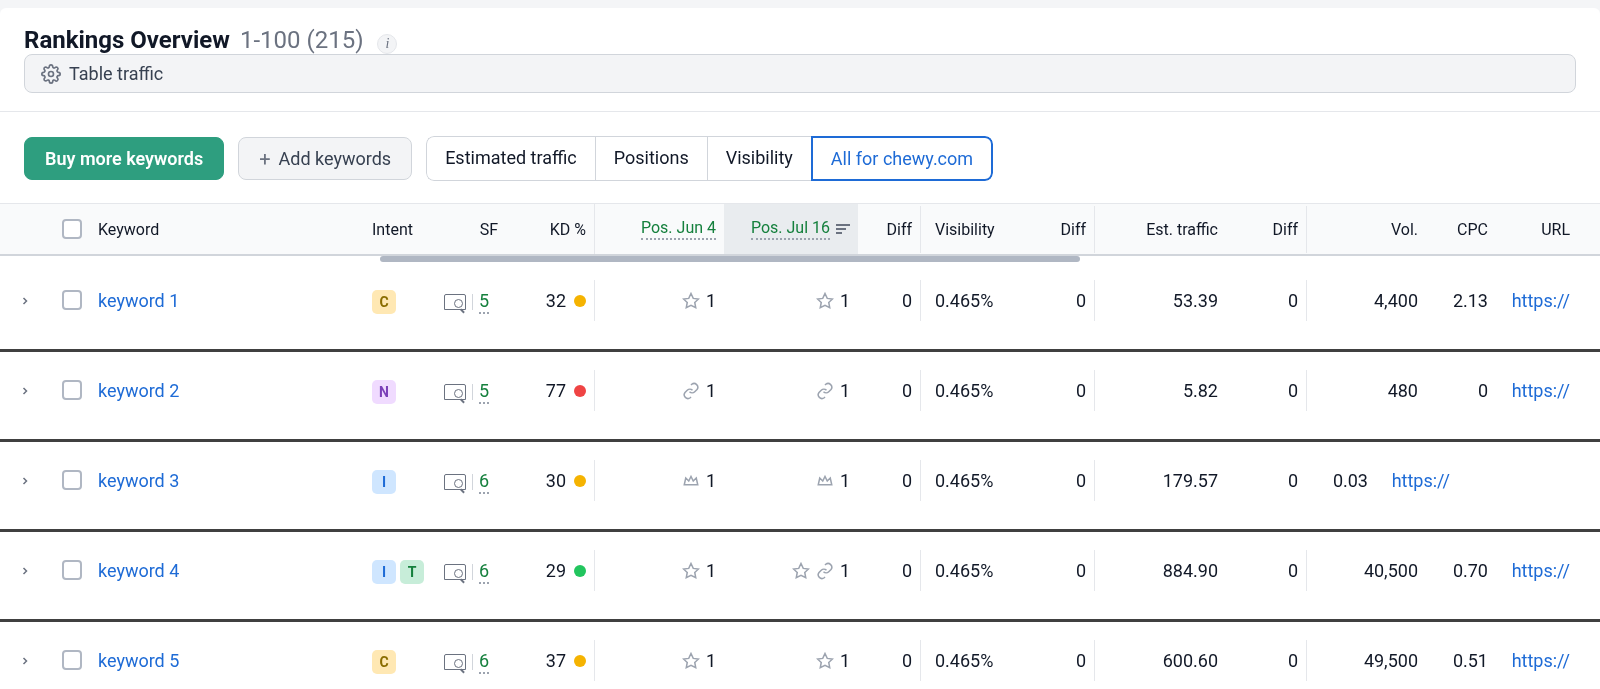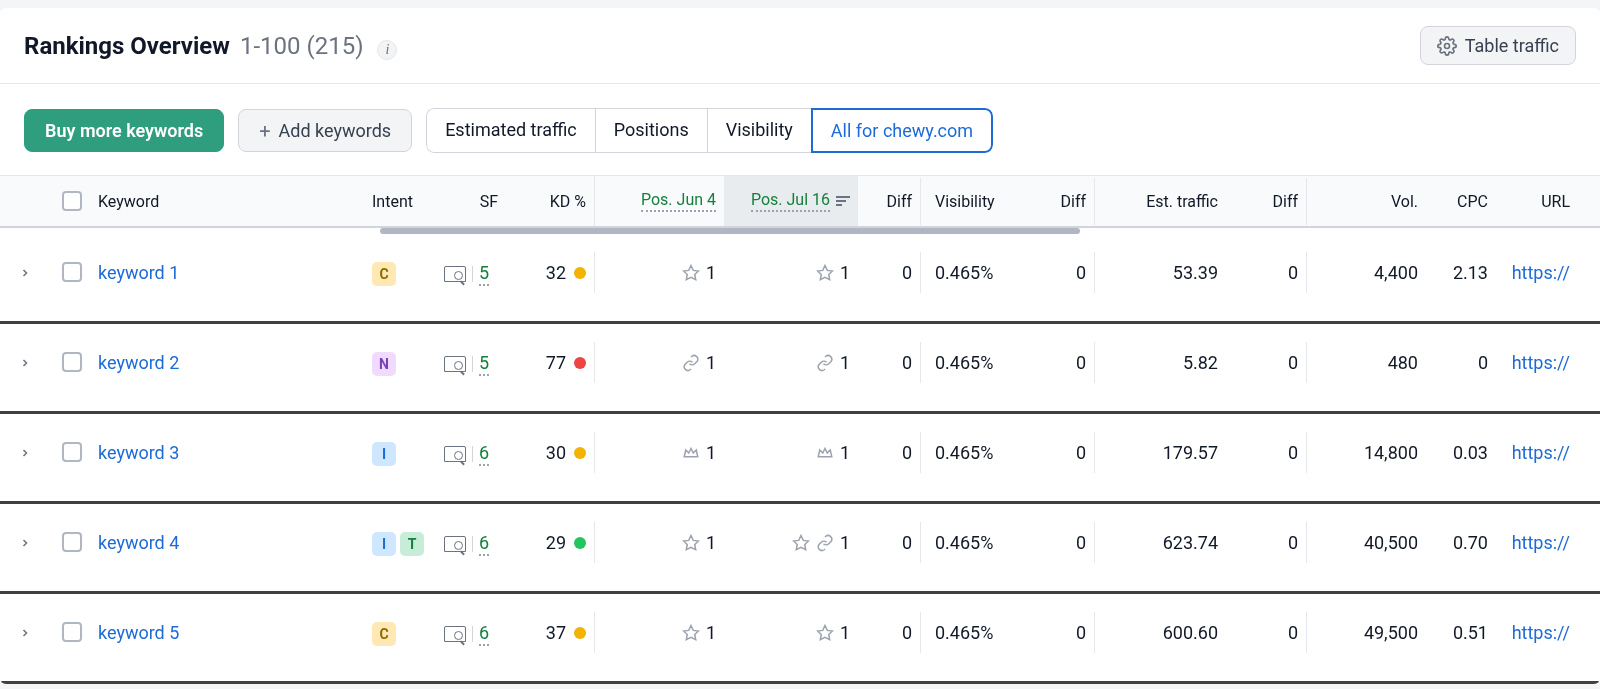--- a/index.html
+++ b/index.html
@@ -6,7 +6,7 @@
   html,body { margin:0; padding:0; background:#f4f5f7; font-family:-apple-system,BlinkMacSystemFont,"Segoe UI",Roboto,Helvetica,Arial,sans-serif; color:#111827; }
   .panel { width:1600px; background:#ffffff; border-radius:6px; margin:8px auto; overflow:hidden; }
   
-  .panel-header { display:flex; align-items:center; justify-content:space-between; padding:18px 24px; border-bottom:1px solid #e5e7eb; }
+  .panel-header { display:flex; justify-content:space-between; padding:18px 24px; border-bottom:1px solid #e5e7eb;flex-direction:column; }
   .title-wrap { display:flex; align-items:baseline; gap:10px; }
   .title { font-size:24px; font-weight:700; color:#111827; }
   .title-sub { font-size:24px; font-weight:400; color:#6b7280; }

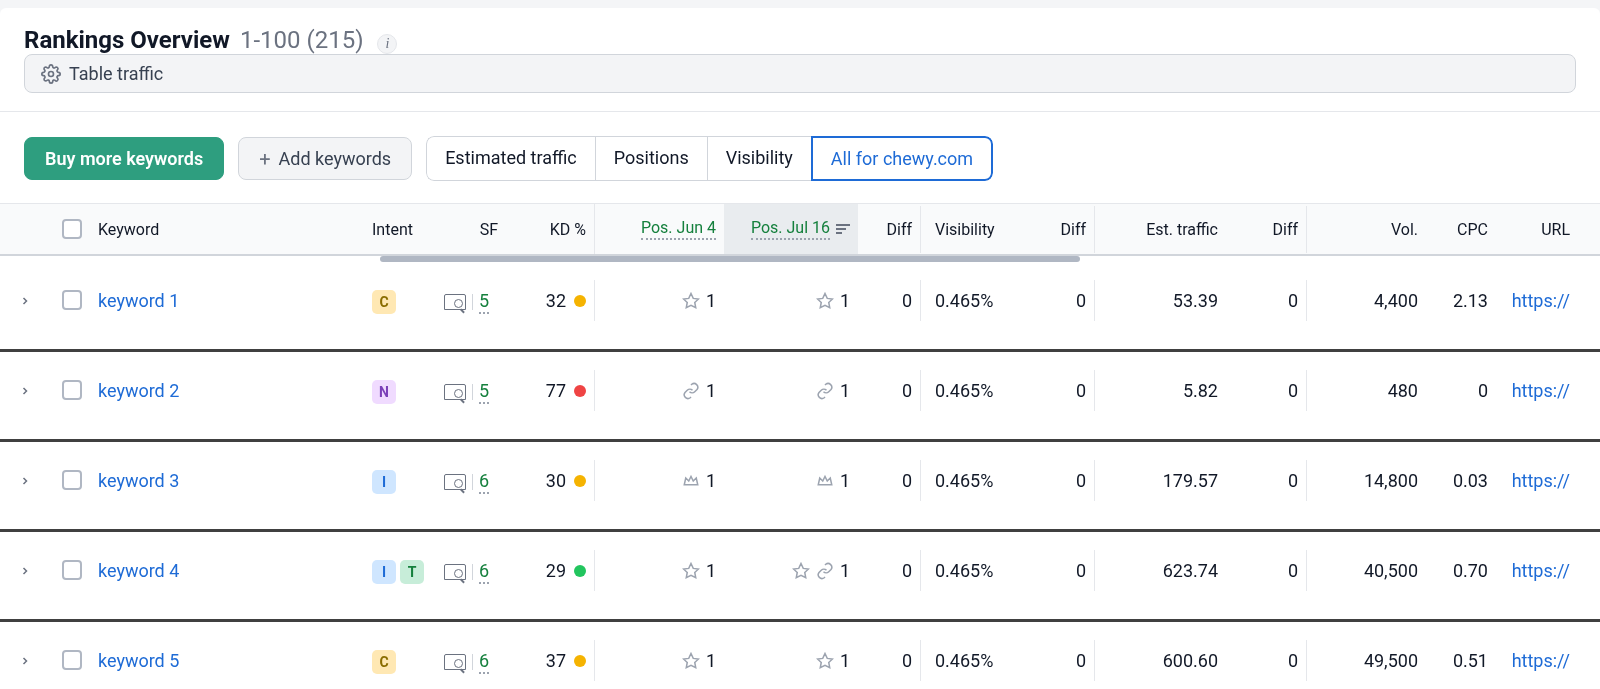--- a/index.html
+++ b/index.html
@@ -351,7 +351,6 @@
           <div class="cell w-diff2 right">0</div>
           <div class="cell w-traf right">179.57</div>
           <div class="cell w-diff3 right">0</div>
-          <div class="cell w-vol right">14,800</div>
           <div class="cell w-cpc right">0.03</div>
           <div class="cell w-url right"><span class="url-link">https://</span></div>
         </div>

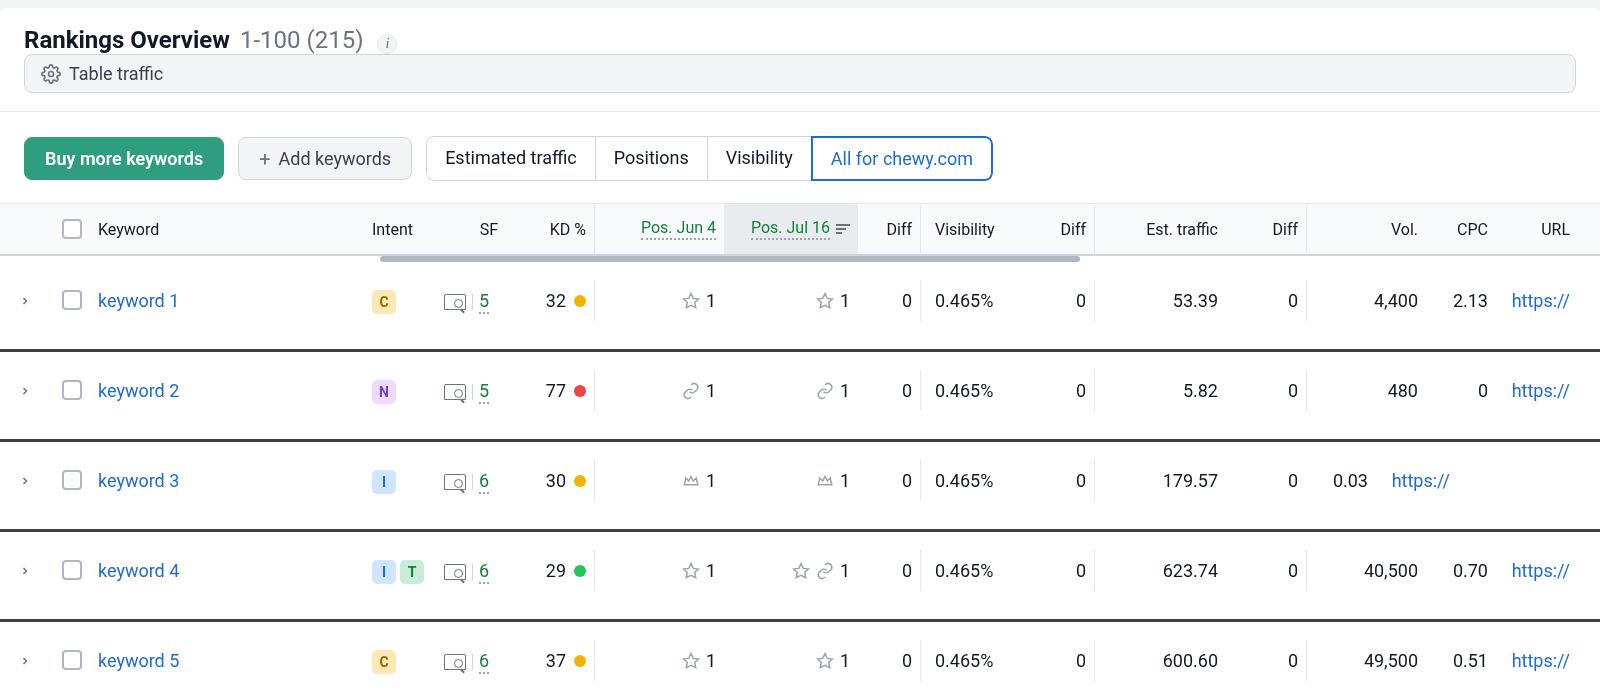--- a/index.html
+++ b/index.html
@@ -414,7 +414,7 @@
           <div class="cell w-diff1 right">0</div>
           <div class="cell w-vis">0.465%</div>
           <div class="cell w-diff2 right">0</div>
-          <div class="cell w-traf right">623.74</div>
+          <div class="cell w-traf right">884.90</div>
           <div class="cell w-diff3 right">0</div>
           <div class="cell w-vol right">40,500</div>
           <div class="cell w-cpc right">0.70</div>

